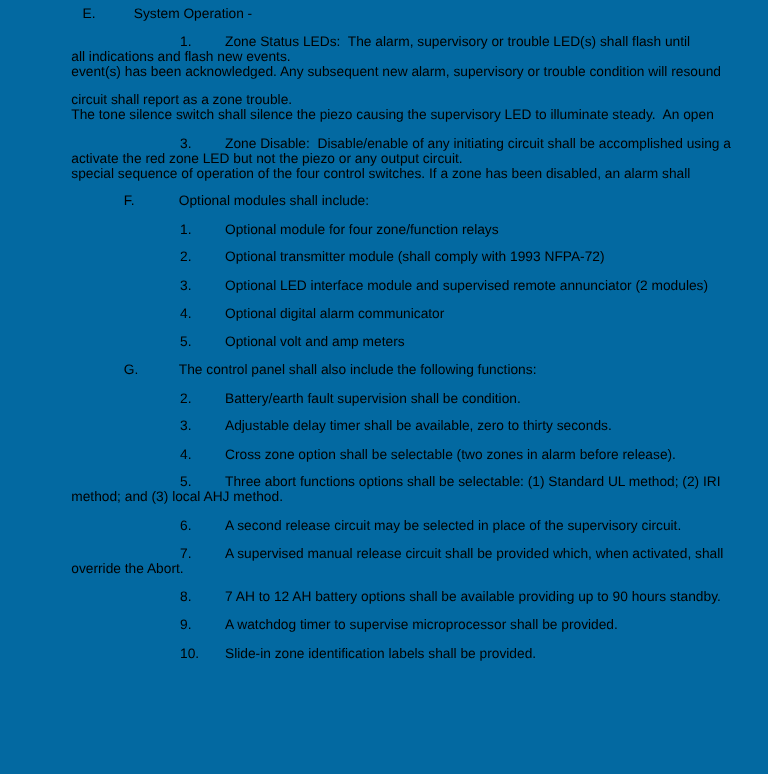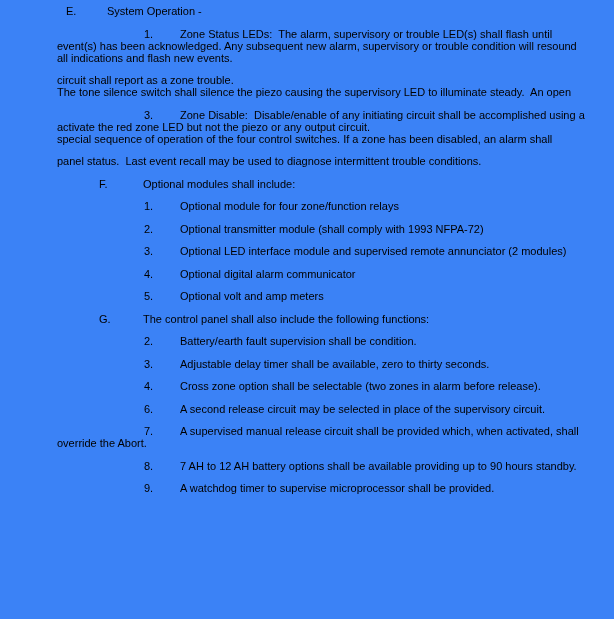--- a/index.html
+++ b/index.html
@@ -37,7 +37,7 @@
 </head>
 <body>
 
-<div class="page" style="background: #3b82f6; color: rgb(0, 0, 0);">
+<div class="page" style="background: #0369a1; color: rgb(0, 0, 0);">
   <div>
       <div class="para">
         <div class="line"><span class="marker m-letter-e">E.</span><span>System Operation -</span></div>

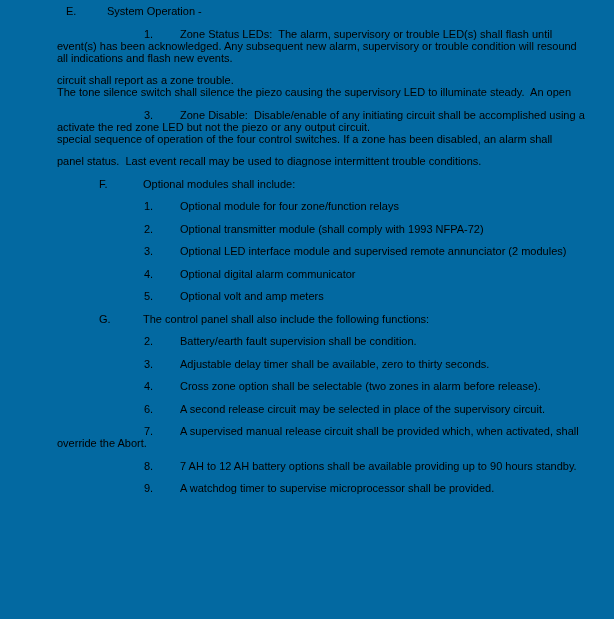--- a/index.html
+++ b/index.html
@@ -44,8 +44,8 @@
       </div>
       <div class="para">
         <div class="line"><span class="marker m-num">1.</span><span>Zone Status LEDs:  The alarm, supervisory or trouble LED(s) shall flash until</span></div>
+        <div class="line">all indications and flash new events.</div>
         <div class="line">event(s) has been acknowledged. Any subsequent new alarm, supervisory or trouble condition will resound</div>
-        <div class="line">all indications and flash new events.</div>
       </div>
       <div class="para">
         <div class="line">circuit shall report as a zone trouble.</div>

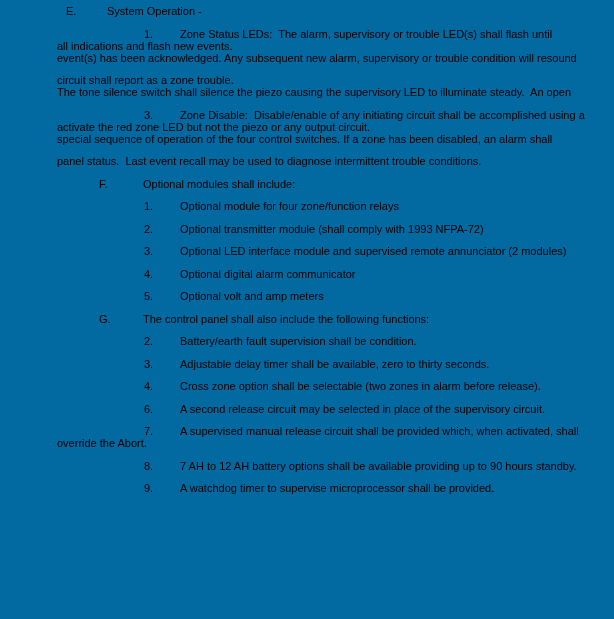--- a/index.html
+++ b/index.html
@@ -57,7 +57,6 @@
         <div class="line">special sequence of operation of the four control switches. If a zone has been disabled, an alarm shall</div>
       </div>
       <div class="para">
-        <div class="line">panel status.  Last event recall may be used to diagnose intermittent trouble conditions.</div>
       </div>
       <div class="para">
         <div class="line"><span class="marker m-letter">F.</span><span>Optional modules shall include:</span></div>

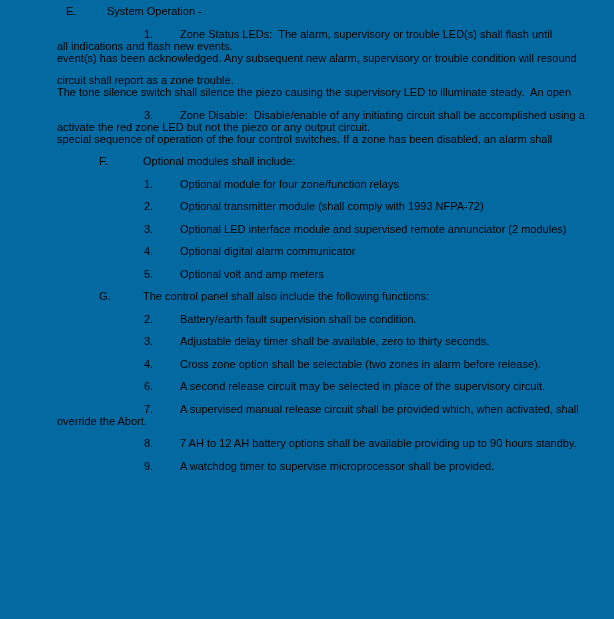--- a/index.html
+++ b/index.html
@@ -89,6 +89,10 @@
         <div class="line"><span class="marker m-num">4.</span><span>Cross zone option shall be selectable (two zones in alarm before release).</span></div>
       </div>
       <div class="para">
+        <div class="line"><span class="marker m-num">5.</span><span>Three abort functions options shall be selectable: (1) Standard UL method; (2) IRI</span></div>
+        <div class="line">method; and (3) local AHJ method.</div>
+      </div>
+      <div class="para">
         <div class="line"><span class="marker m-num">6.</span><span>A second release circuit may be selected in place of the supervisory circuit.</span></div>
       </div>
       <div class="para">

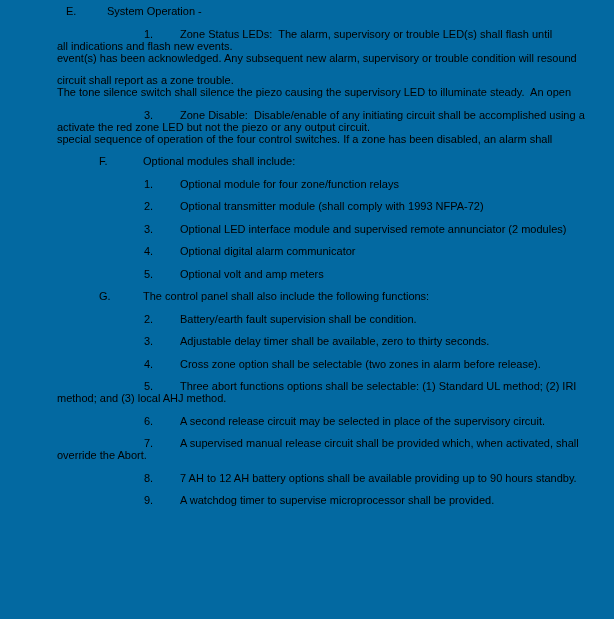--- a/index.html
+++ b/index.html
@@ -105,6 +105,9 @@
       <div class="para">
         <div class="line"><span class="marker m-num">9.</span><span>A watchdog timer to supervise microprocessor shall be provided.</span></div>
       </div>
+      <div class="para">
+        <div class="line"><span class="marker m-num">10.</span><span>Slide-in zone identification labels shall be provided.</span></div>
+      </div>
     </div>
 </div>
 

